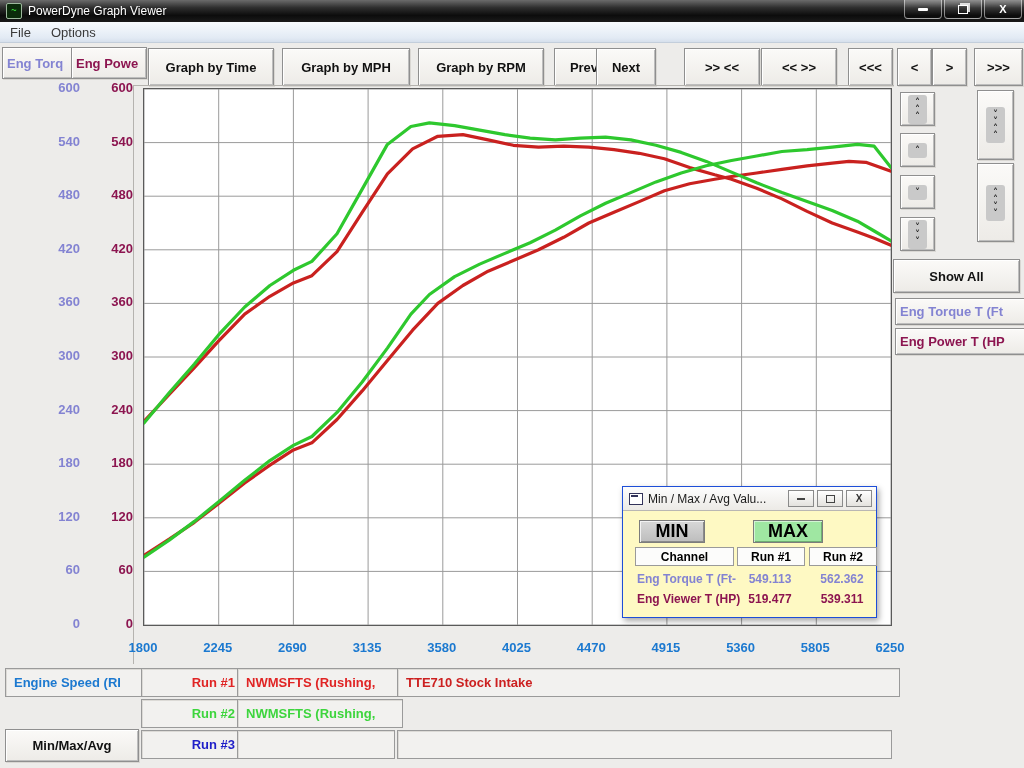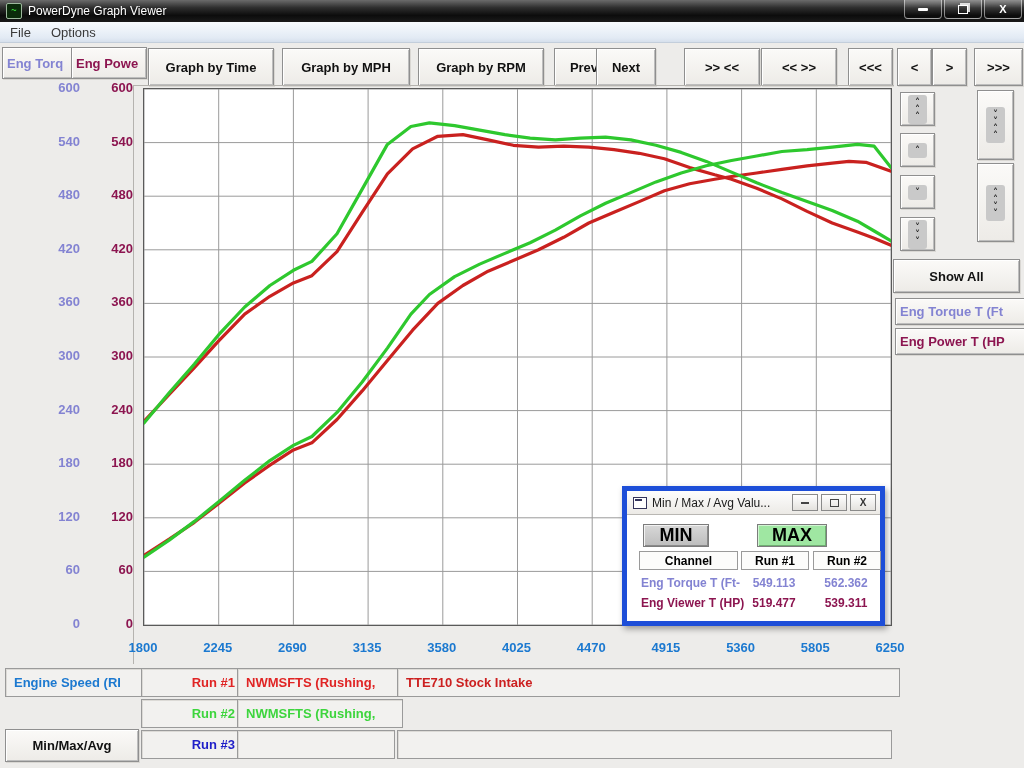--- a/index.html
+++ b/index.html
@@ -40,7 +40,7 @@
   .chevbtn .pad{background:#c9c9c9;border-radius:3px;padding:4px 7px;white-space:pre-line;}
   
   #minmax-win{position:absolute;left:622px;top:486px;width:253px;height:130px;
-    background:#ffffff;border:5px solid #1d4ed8;box-shadow:2px 3px 6px rgba(0,0,0,.35);}
+    background:#fef9c3;border:1px solid #1d4ed8;box-shadow:2px 3px 6px rgba(0,0,0,.35);}
   #minmax-title{position:absolute;left:0;top:0;width:100%;height:23px;border-bottom:1px solid #b9b7b3;
     display:flex;align-items:center;font-size:12px;color:#1a1a1a;background:linear-gradient(180deg,#fdfdfd,#eceae6);}
   .mm-icon{width:12px;height:10px;border:1px solid #33335a;background:#fff;margin:0 5px 0 6px;position:relative;}

